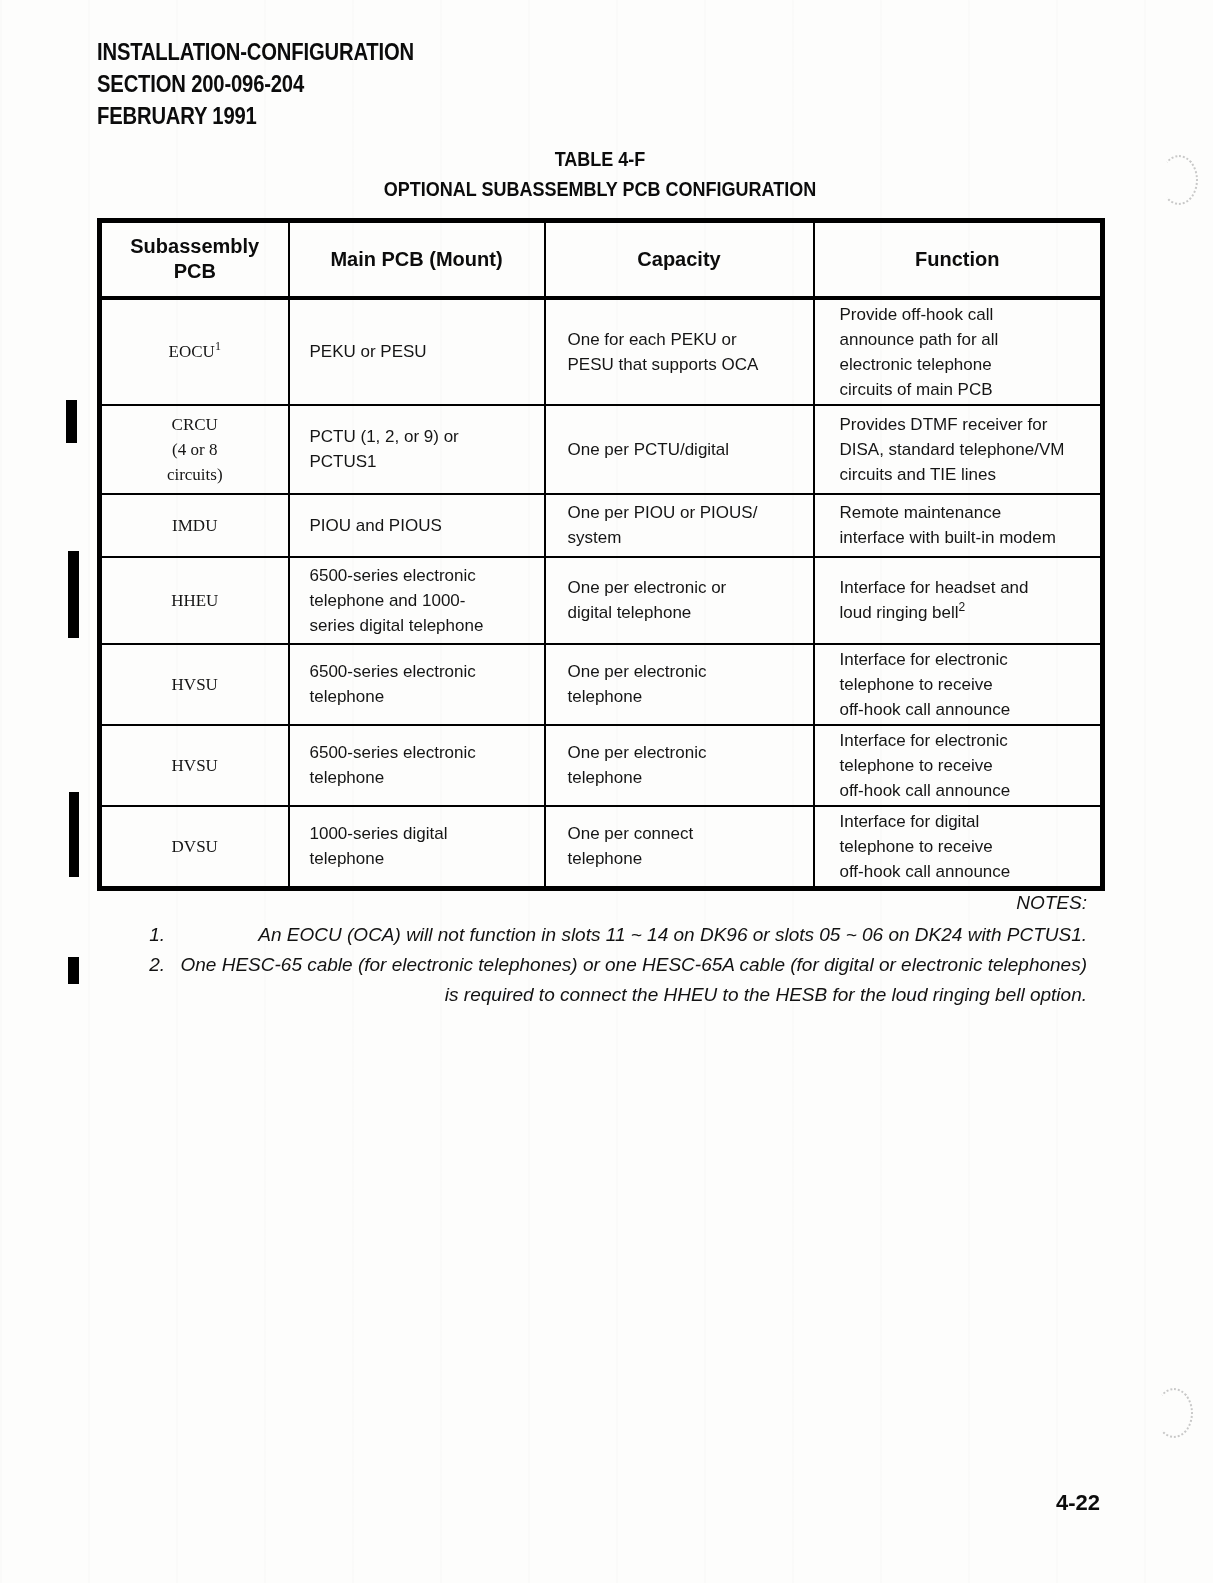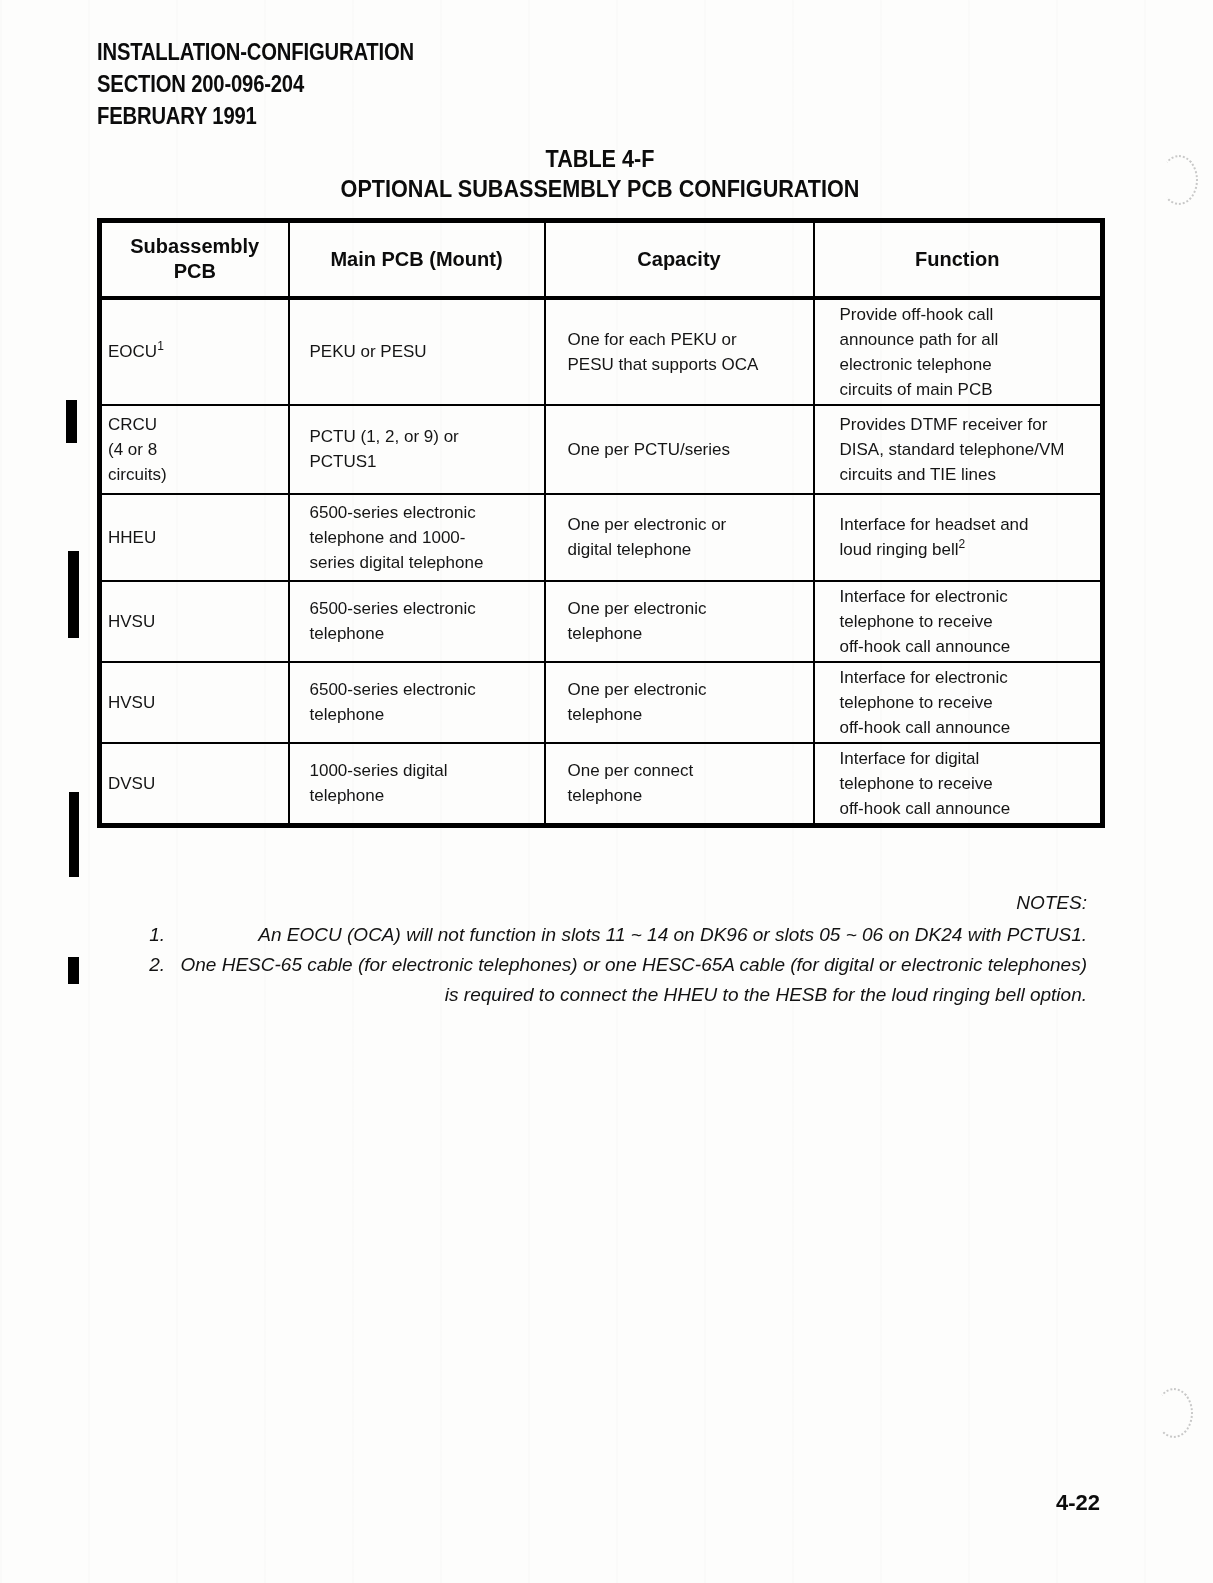--- a/index.html
+++ b/index.html
@@ -29,7 +29,7 @@
   
   .table-title{
     position:absolute;left:100px;top:144px;width:1000px;
-    text-align:center;font-weight:700;font-size:24px;line-height:30px;
+    text-align:center;font-weight:700;font-size:20px;line-height:30px;
     color:#0c0c0c;
   }
   .table-title .tline{transform:scaleX(0.9);transform-origin:center top;}

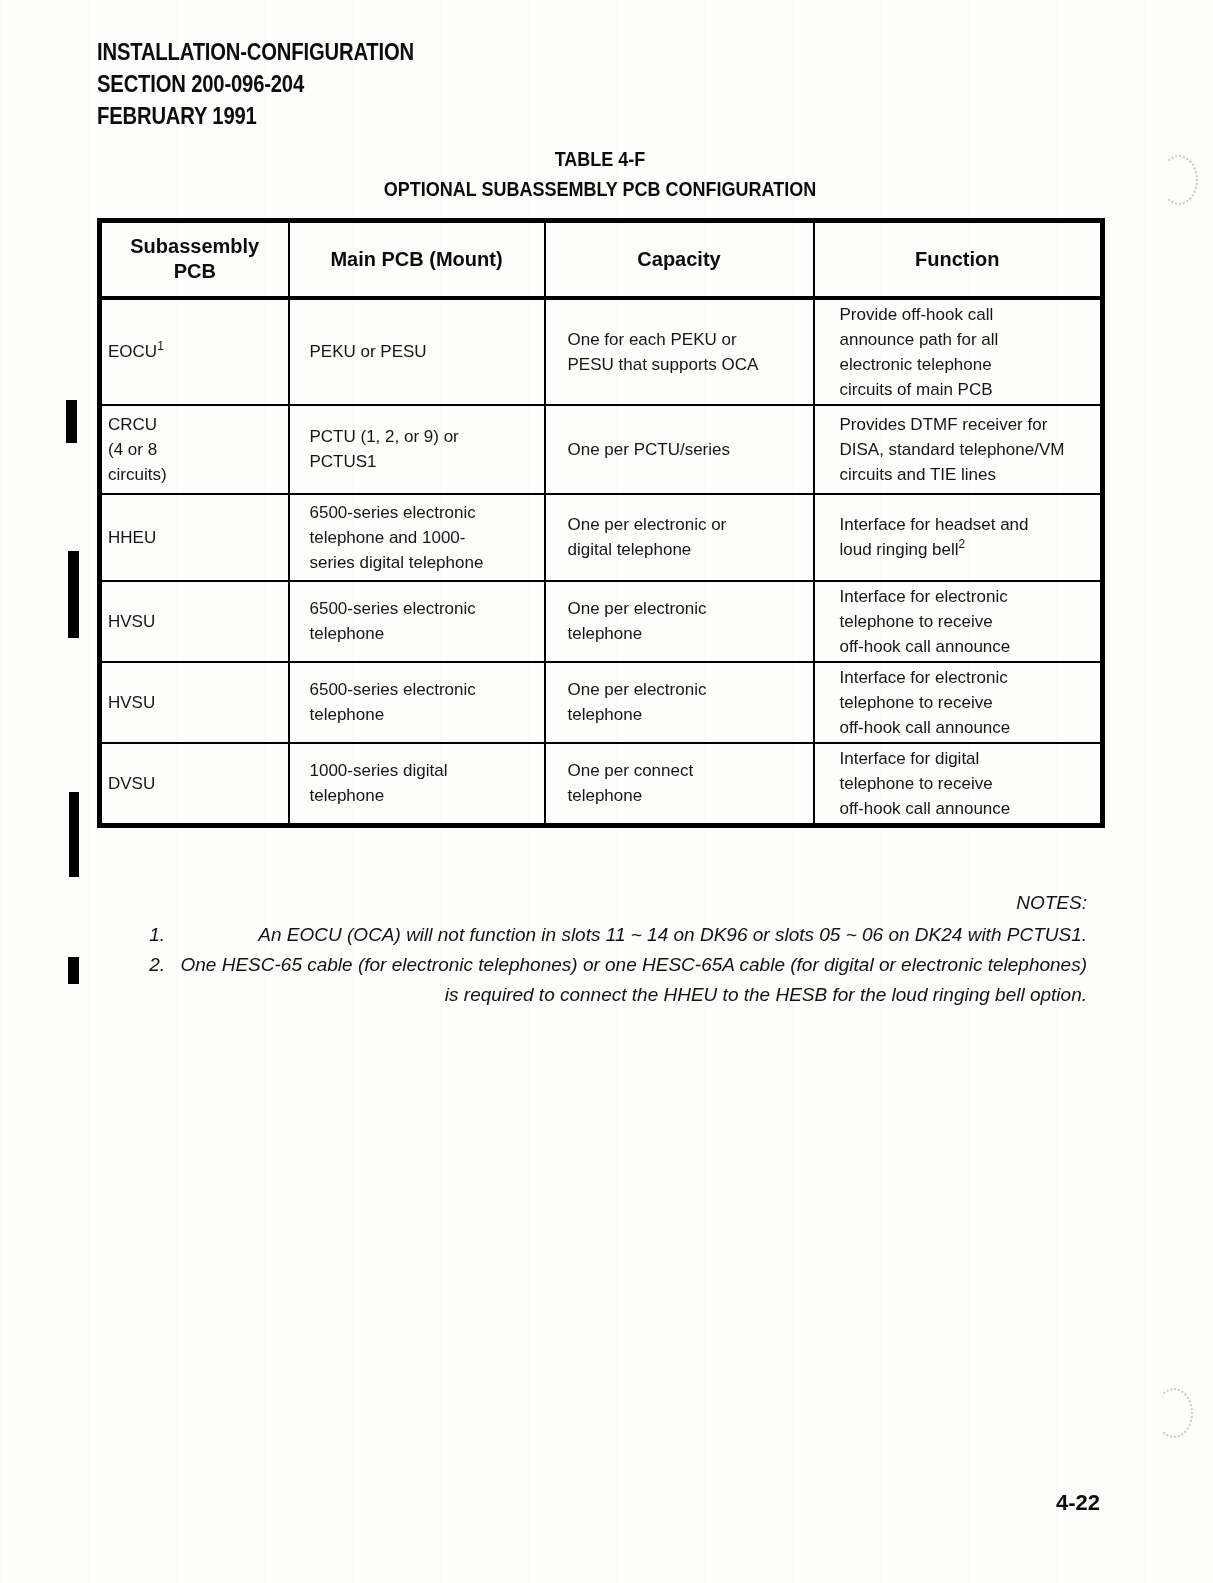--- a/index.html
+++ b/index.html
@@ -53,7 +53,7 @@
     font-size:17px;line-height:25px;
     vertical-align:middle;white-space:pre-line;color:#151515;
   }
-  td.c-sub{text-align:left;padding:0 6px;}
+  td.c-sub{text-align:center;padding:0 6px;font-family:Liberation Serif, serif;}
   td.c-main{padding:2px 18px 2px 20px;}
   td.c-cap{padding:2px 14px 2px 22px;}
   td.c-fn{padding:2px 8px 2px 25px;}

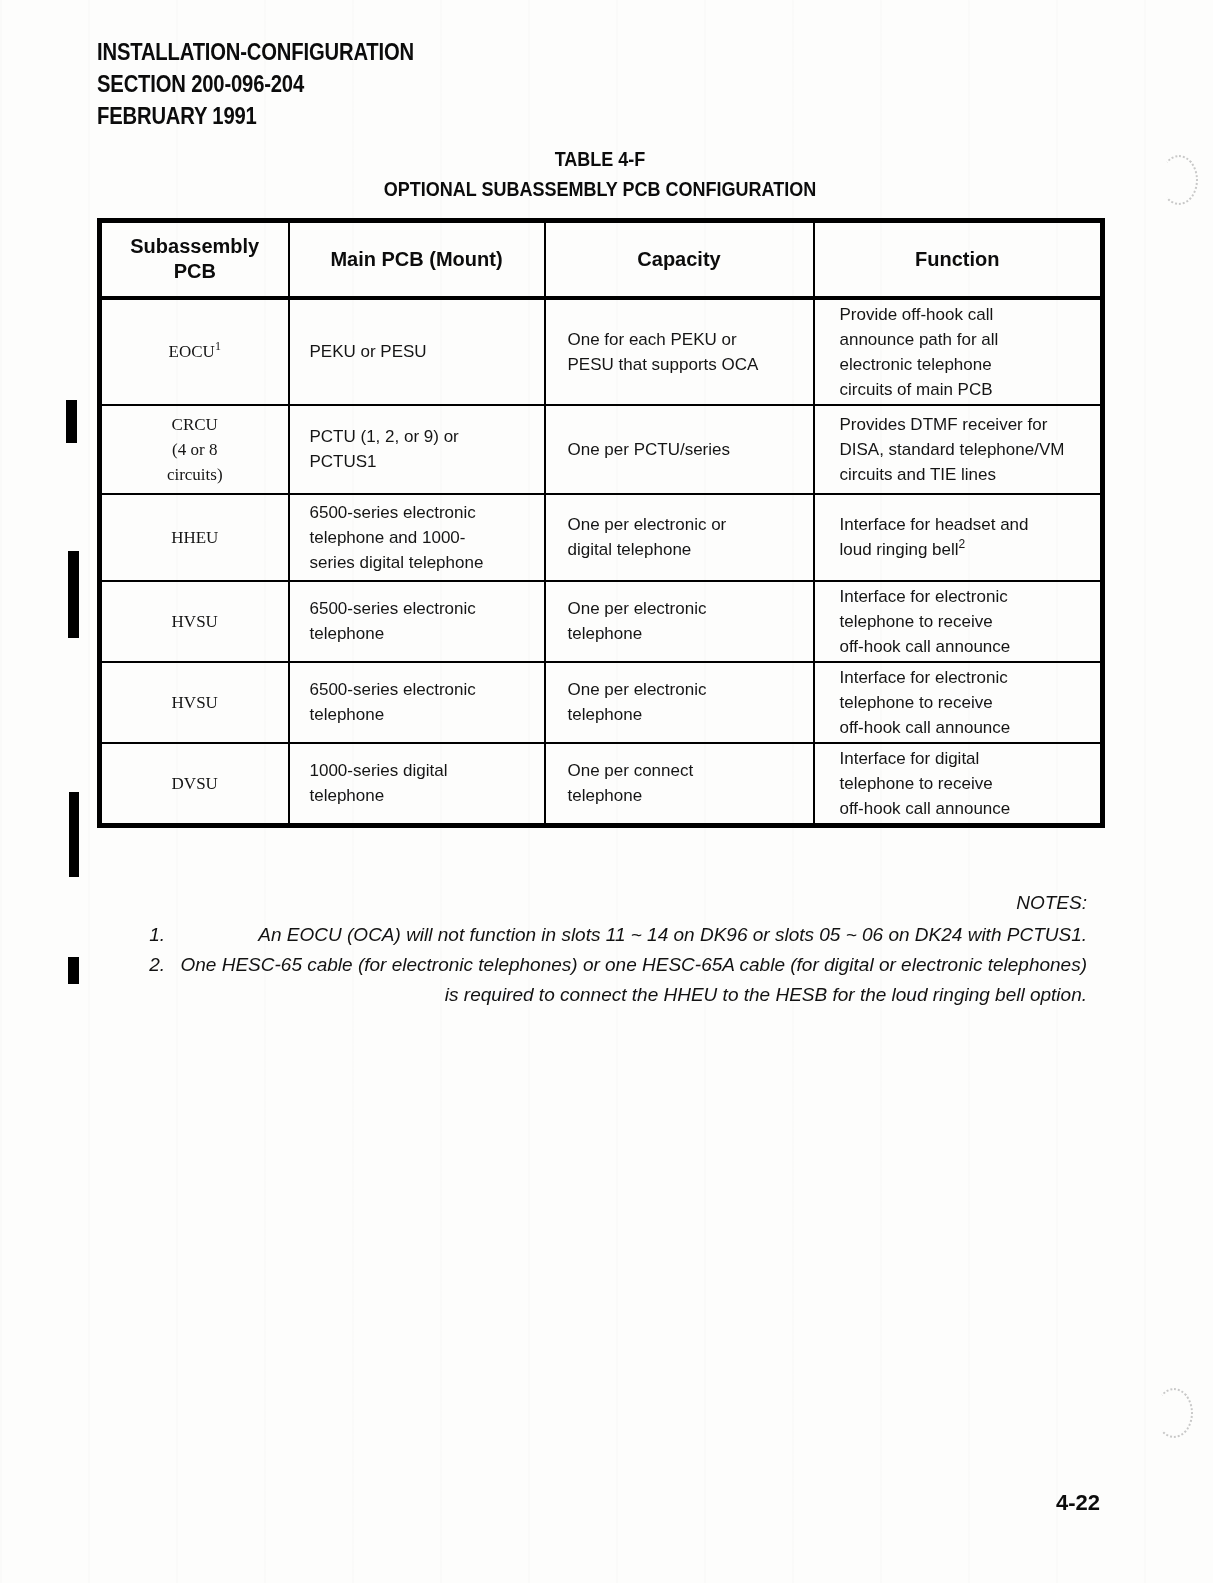--- a/index.html
+++ b/index.html
@@ -147,7 +147,7 @@
 circuits)</td>
       <td class="c-main">PCTU (1, 2, or 9) or
 PCTUS1</td>
-      <td class="c-cap">One per PCTU/series</td>
+      <td class="c-cap">One per PCTU/digital</td>
       <td class="c-fn">Provides DTMF receiver for
 DISA, standard telephone/VM
 circuits and TIE lines</td>

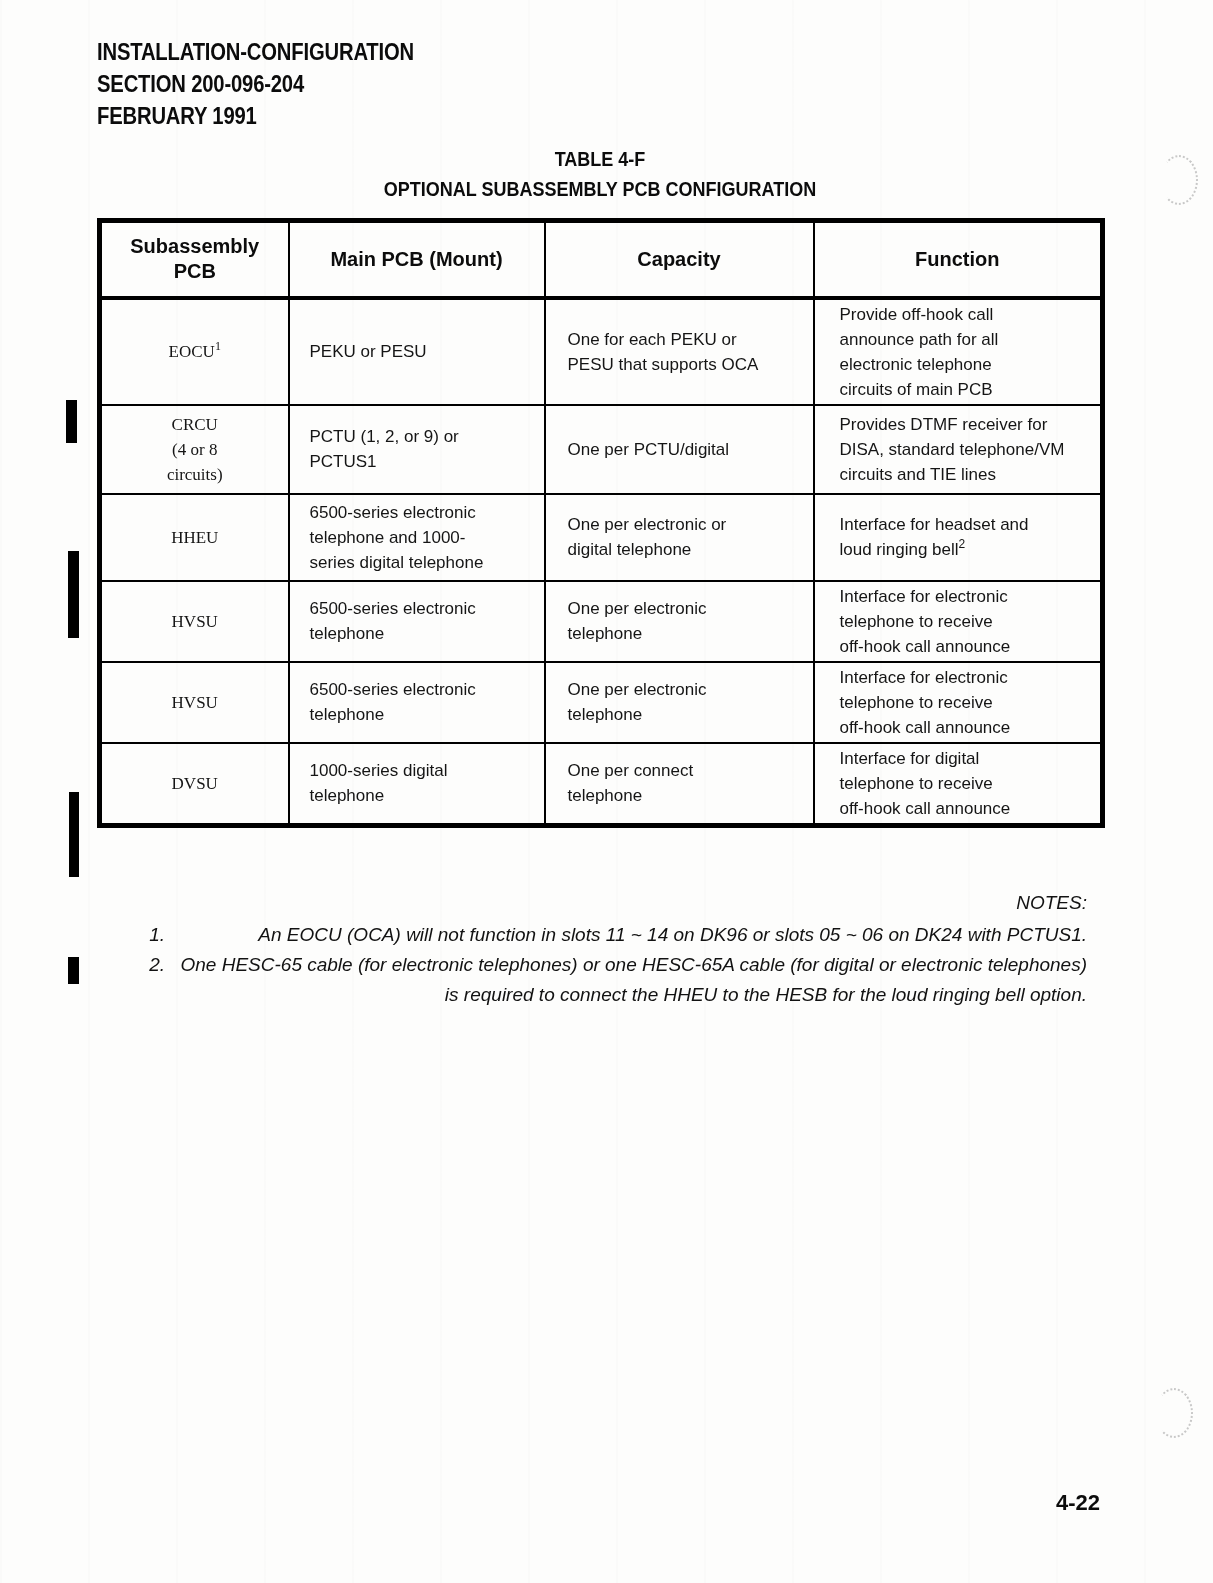--- a/index.html
+++ b/index.html
@@ -152,6 +152,14 @@
 DISA, standard telephone/VM
 circuits and TIE lines</td>
     </tr>
+    <tr style="height:63px">
+      <td class="c-sub">IMDU</td>
+      <td class="c-main">PIOU and PIOUS</td>
+      <td class="c-cap">One per PIOU or PIOUS/
+system</td>
+      <td class="c-fn">Remote maintenance
+interface with built-in modem</td>
+    </tr>
     <tr style="height:87px">
       <td class="c-sub">HHEU</td>
       <td class="c-main">6500-series electronic

